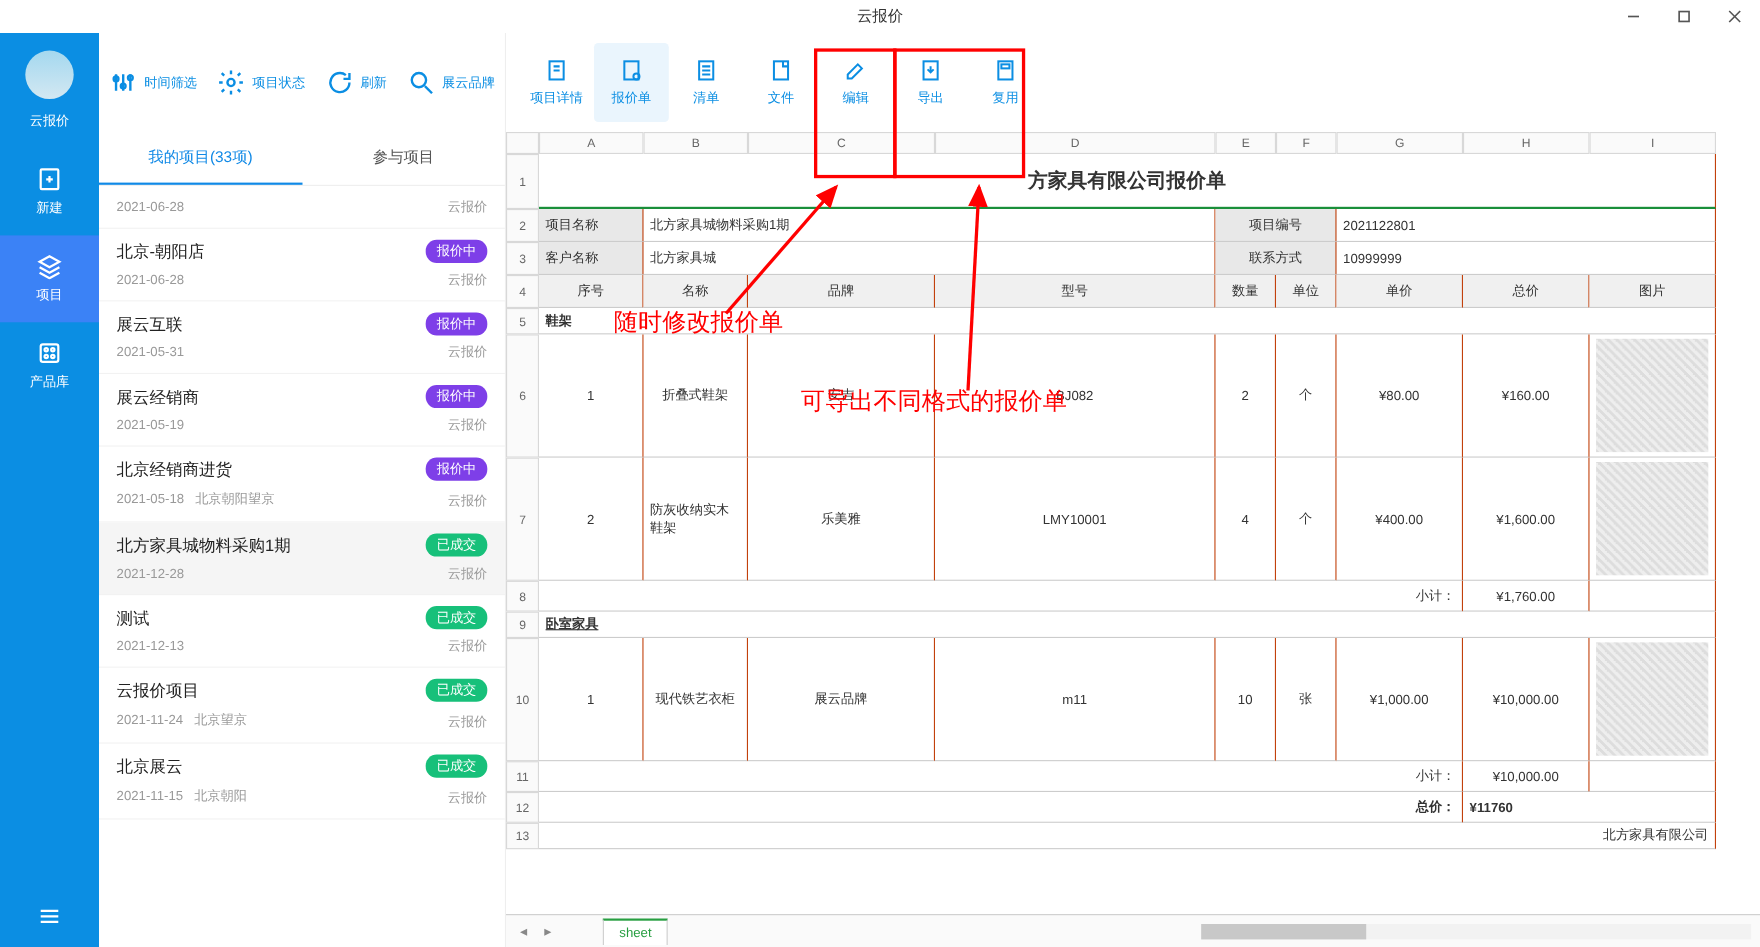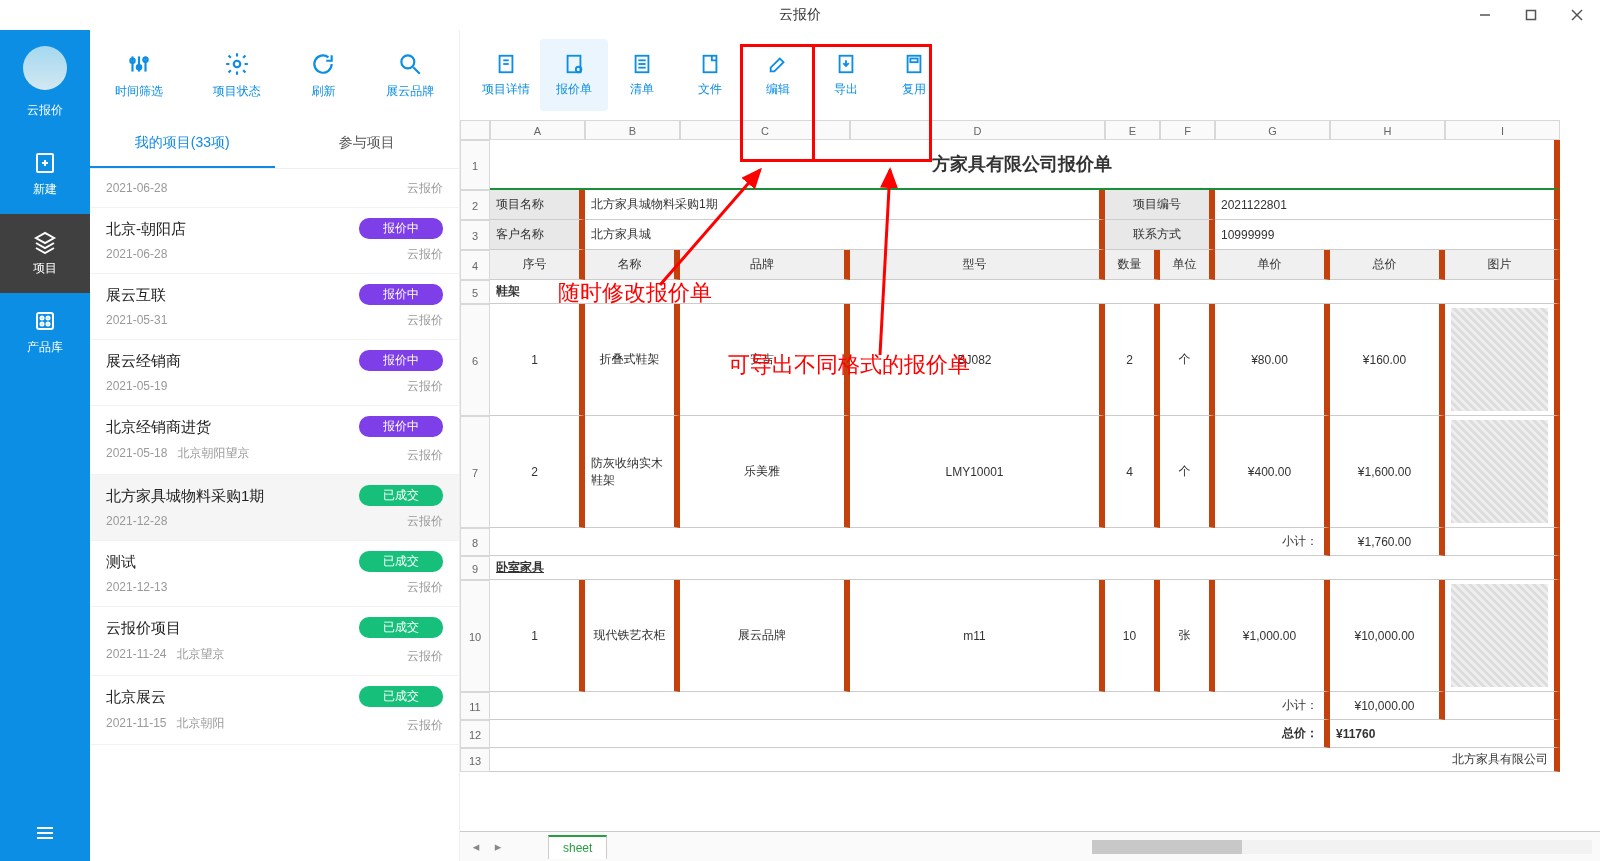--- a/index.html
+++ b/index.html
@@ -26,7 +26,7 @@
 
 .projects { width:370px; border-right:1px solid #eee; display:flex; flex-direction:column; }
 .ptoolbar { height:90px; display:flex; align-items:center; justify-content:space-around; }
-.ptool { display:flex; flex-direction:column; align-items:center; gap:6px; color:#0b8ee3; cursor:pointer; font-size:12px; }
+.ptool { display:flex; flex-direction:row; align-items:center; gap:6px; color:#0b8ee3; cursor:pointer; font-size:12px; }
 .ptool .icn { width:26px; height:26px; display:flex; align-items:center; justify-content:center; }
 .tabs { display:flex; border-bottom:1px solid #eee; }
 .tab { flex:1; text-align:center; padding:14px 4px; color:#555; cursor:pointer; font-size:14px; }

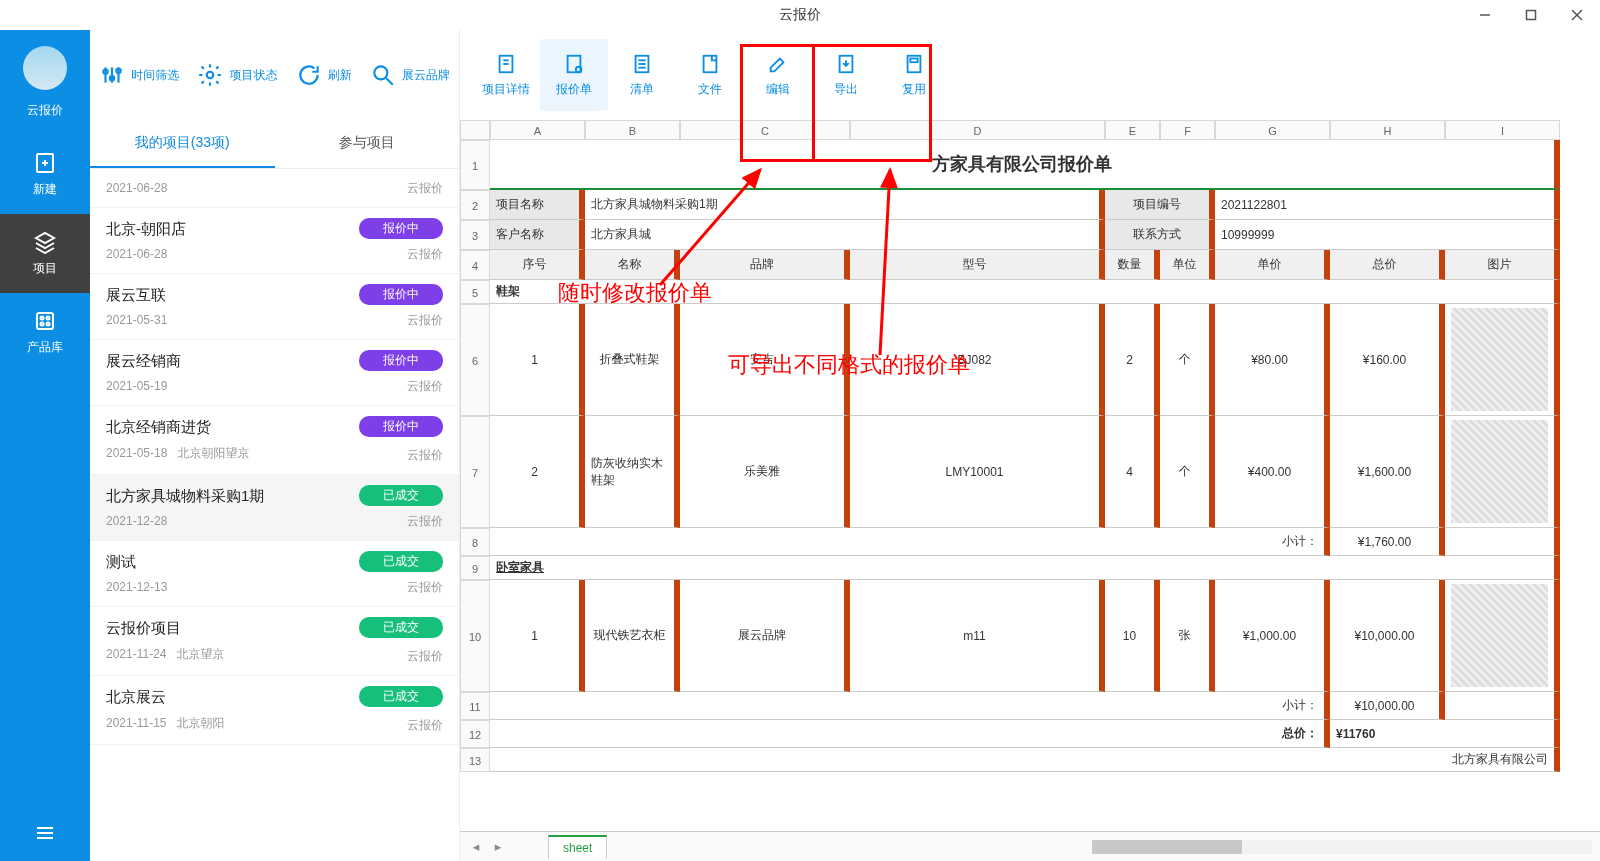--- a/index.html
+++ b/index.html
@@ -52,7 +52,7 @@
 .corner { width:30px; height:20px; }
 .colhdr { height:20px; }
 .rowhdr { width:30px; }
-.cell { border-right:6px solid #c2410c; border-bottom:1px solid #ccc; padding:4px 6px; font-size:12px; display:flex; align-items:center; overflow:hidden; }
+.cell { border-right:1px solid #c2410c; border-bottom:1px solid #ccc; padding:4px 6px; font-size:12px; display:flex; align-items:center; overflow:hidden; }
 .cell.center { justify-content:center; }
 .cell.hdr { background:#f0f0f0; font-weight:500; justify-content:center; color:#333; }
 .cell.hdr2 { background:#e8e8e8; font-weight:500; color:#333; }

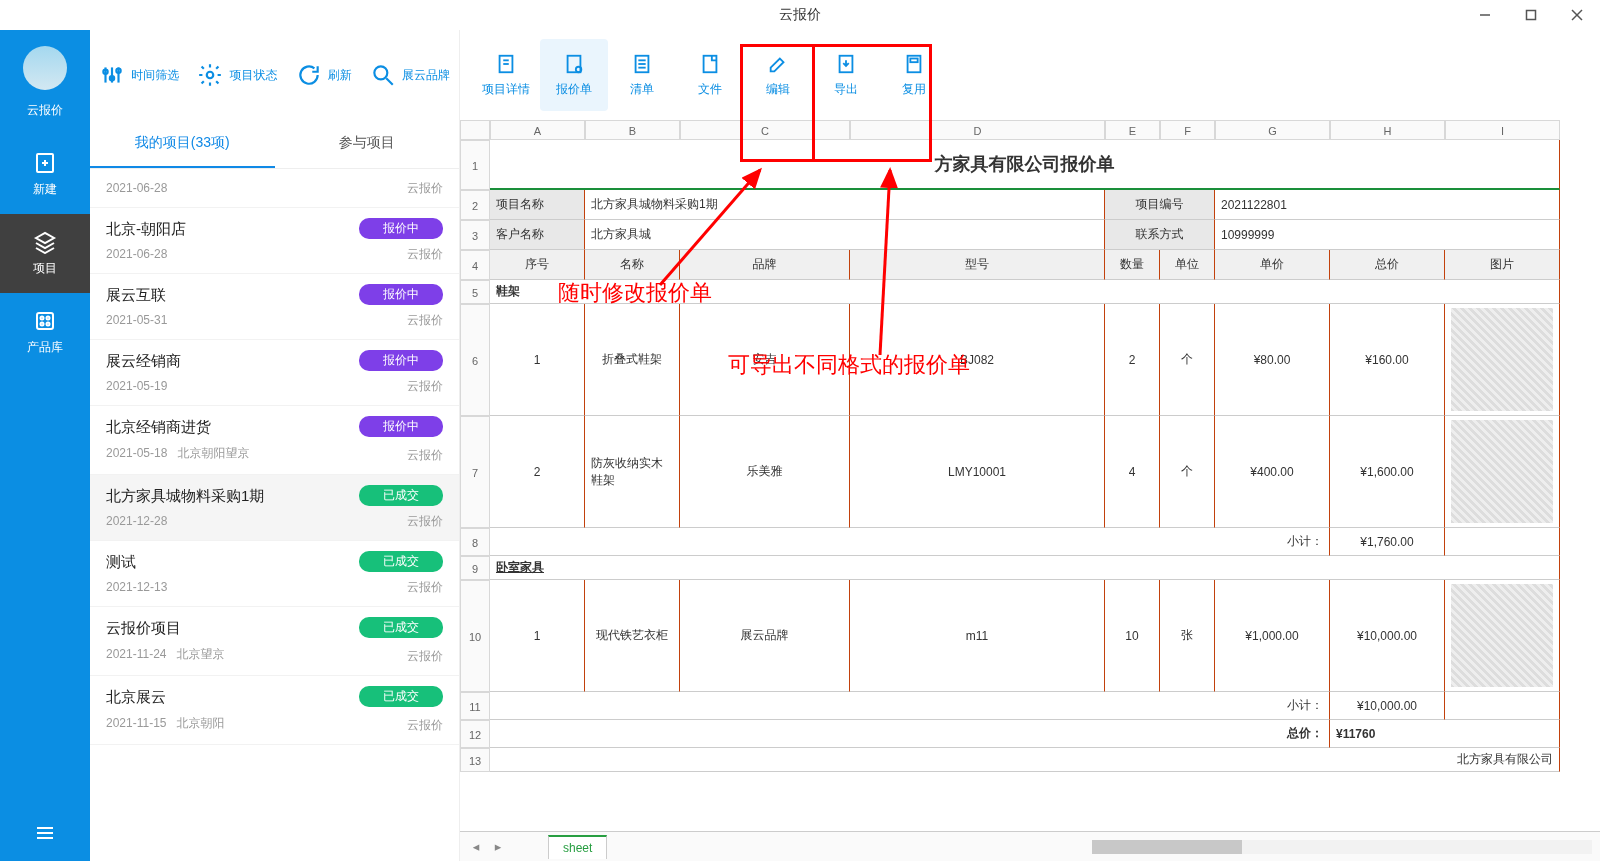--- a/index.html
+++ b/index.html
@@ -37,7 +37,7 @@
 .projname { font-size:15px; color:#222; margin-bottom:8px; }
 .projmeta { font-size:12px; color:#999; }
 .projsub { font-size:12px; color:#999; margin-left:10px; }
-.badge { position:absolute; right:16px; top:10px; color:#fff; font-size:12px; padding:2px 24px; border-radius:10px; }
+.badge { position:absolute; right:16px; top:10px; color:#fff; font-size:12px; padding:2px 10px; border-radius:10px; }
 .b-purple { background:#7e3fe8; }
 .b-green { background:#17c07a; }
 .src { position:absolute; right:16px; bottom:10px; color:#999; font-size:12px; }

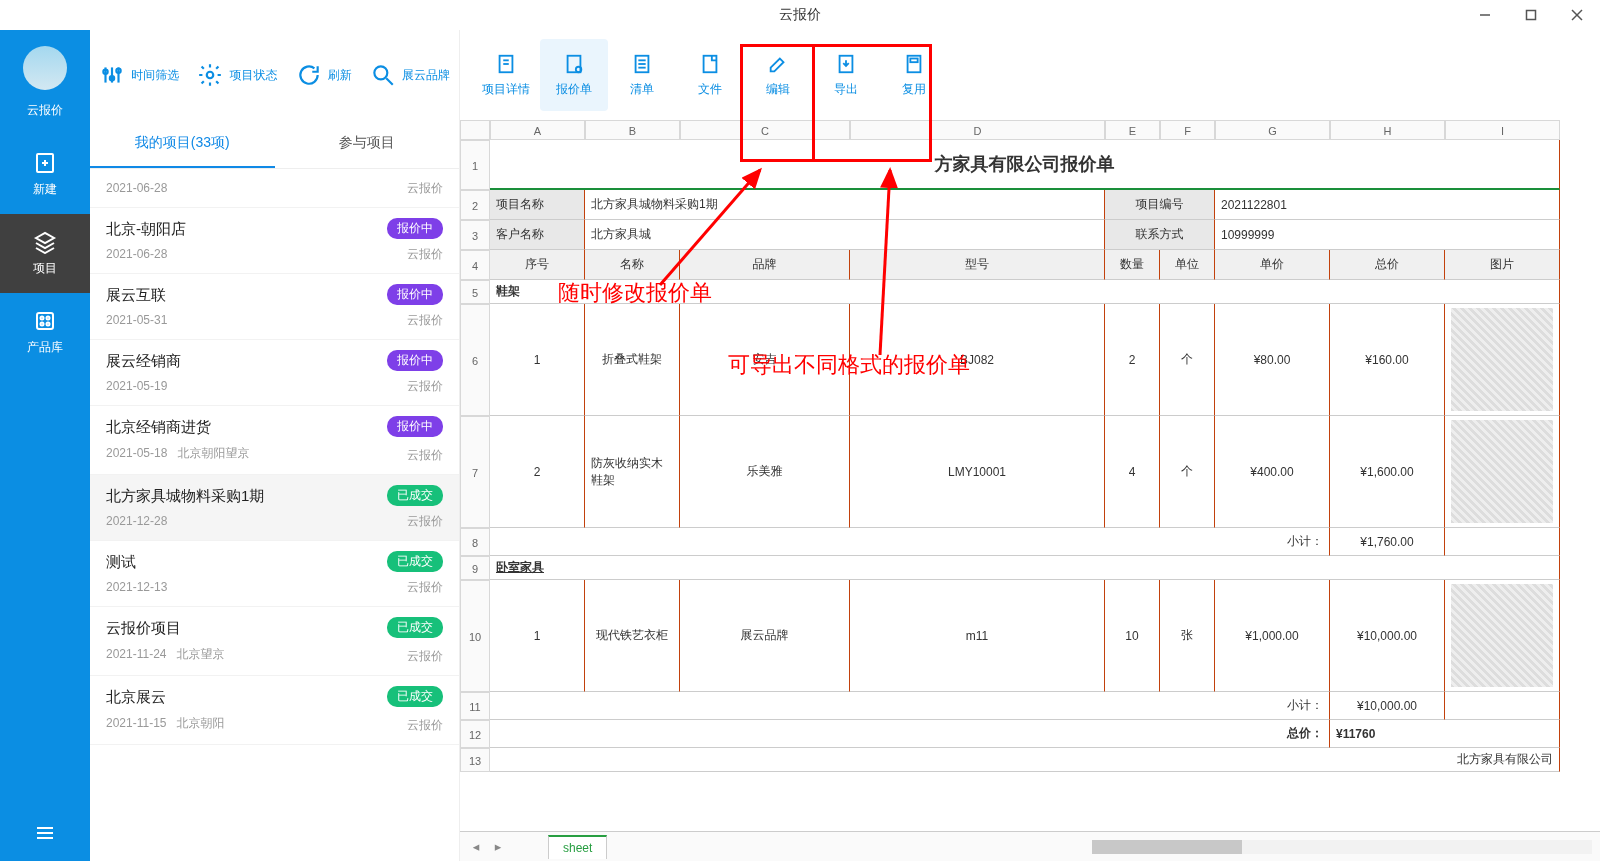--- a/index.html
+++ b/index.html
@@ -18,7 +18,7 @@
 .leftnav { width:90px; background:#0b8ee3; color:#fff; display:flex; flex-direction:column; align-items:center; padding-top:16px; }
 .avatar { width:44px; height:44px; border-radius:50%; background:linear-gradient(#a4d8ef,#d3e8f2); margin-bottom:8px; }
 .leftitem { width:90px; padding:16px 0; display:flex; flex-direction:column; align-items:center; gap:6px; cursor:pointer; font-size:12px; }
-.leftitem.active { background:#404040; }
+.leftitem.active { background:#3b82f6; }
 .leftitem svg, .leftitem .icn { width:24px; height:24px; }
 .leftspacer { flex:1; }
 .leftmenu { width:90px; padding:16px 0; display:flex; justify-content:center; }

